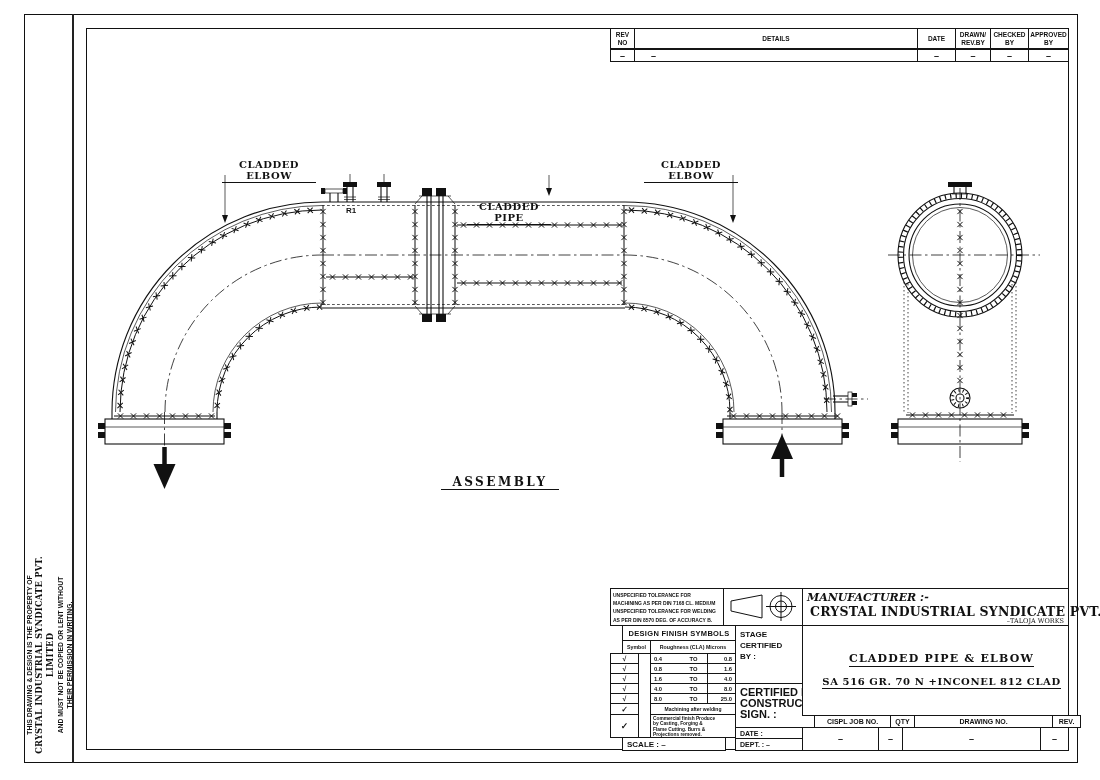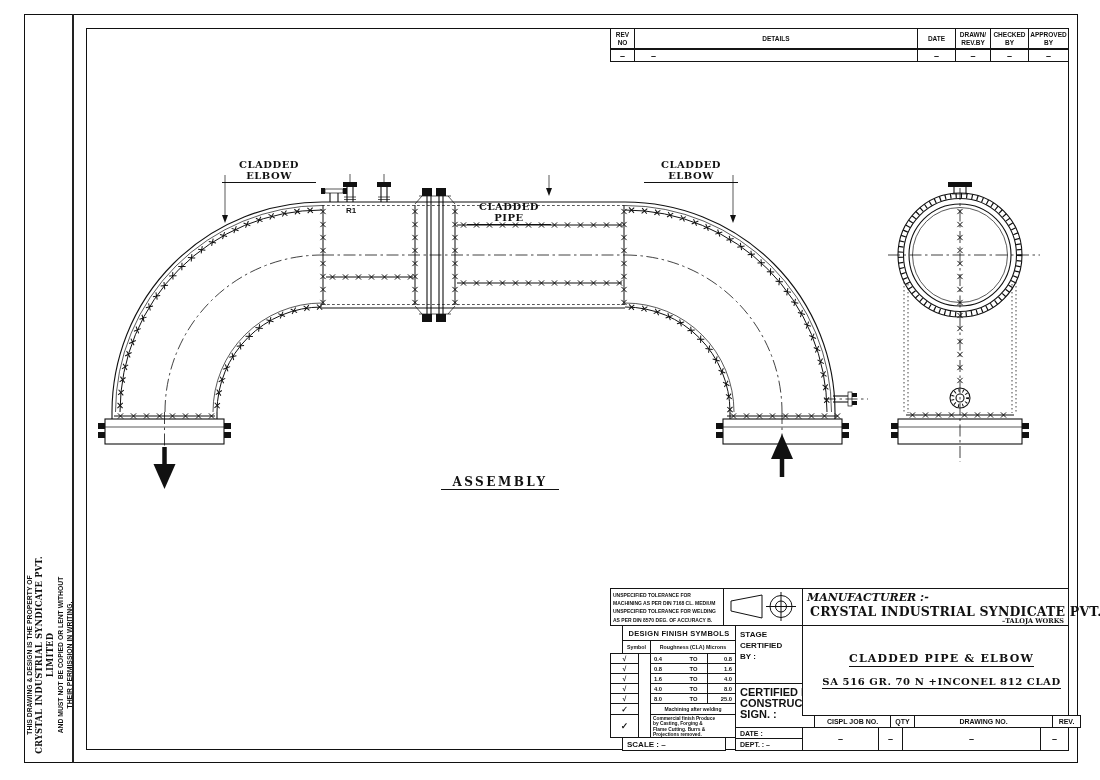--- a/index.html
+++ b/index.html
@@ -480,7 +480,7 @@
           </svg>
           <span class="serif" style="font-weight:bold;font-size:12.5px;white-space:nowrap;letter-spacing:.2px;">CRYSTAL INDUSTRIAL SYNDICATE PVT. LTD</span>
         </div>
-        <div class="serif" style="font-weight:bold;font-size:6.5px;text-align:right;margin-top:-2px;">–TALOJA WORKS</div>
+        <div class="serif" style="font-weight:normal;font-size:6.5px;text-align:right;margin-top:-2px;">–TALOJA WORKS</div>
       </div>
     </div>
 

